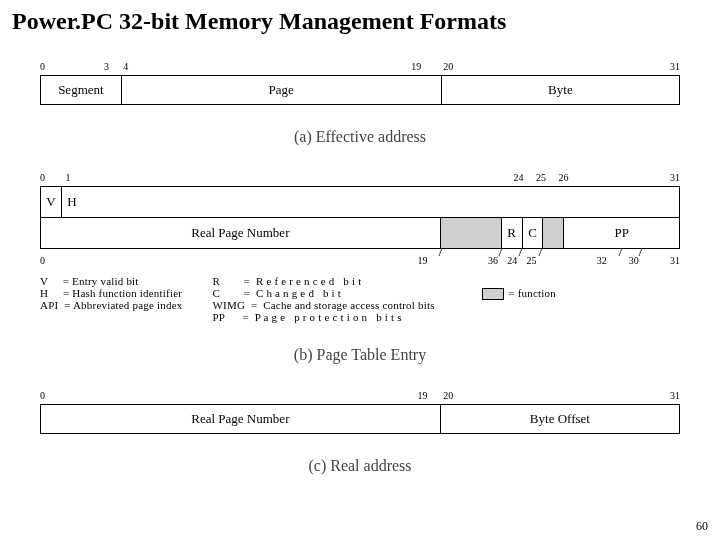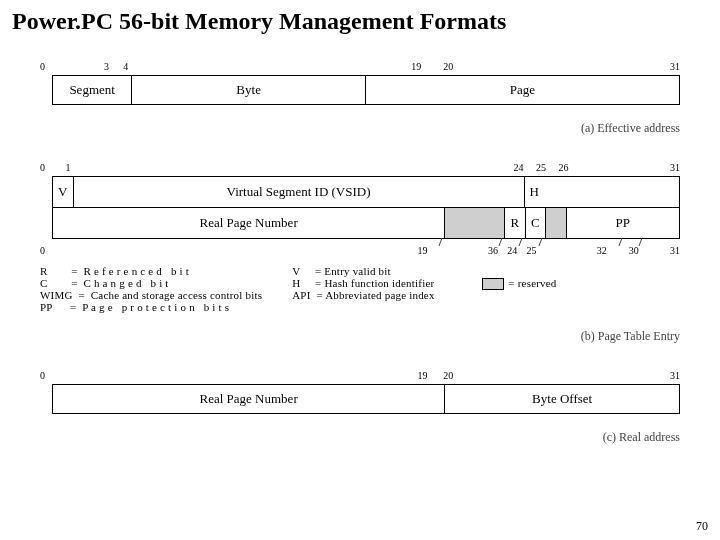--- a/index.html
+++ b/index.html
@@ -91,7 +91,7 @@
 </head>
 <body>
 
-<div class="title">Power.PC 56-bit Memory Management Formats</div>
+<div class="title">Power.PC 32-bit Memory Management Formats</div>
 
 <div class="section">
   <div class="bitlabels">

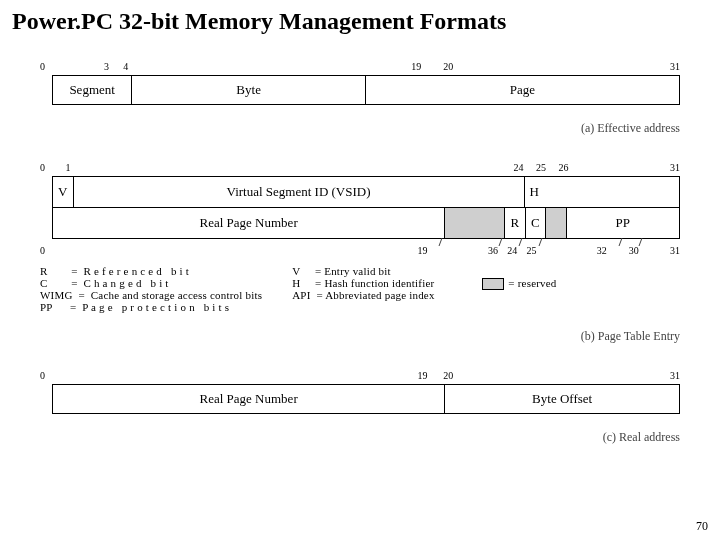--- a/index.html
+++ b/index.html
@@ -26,7 +26,6 @@
     border: 1px solid #000;
     background: #fff;
     display: flex;
-    margin-left: 12px;
   }
   .bitbar.tall { height: 30px; }
   .bitfield {

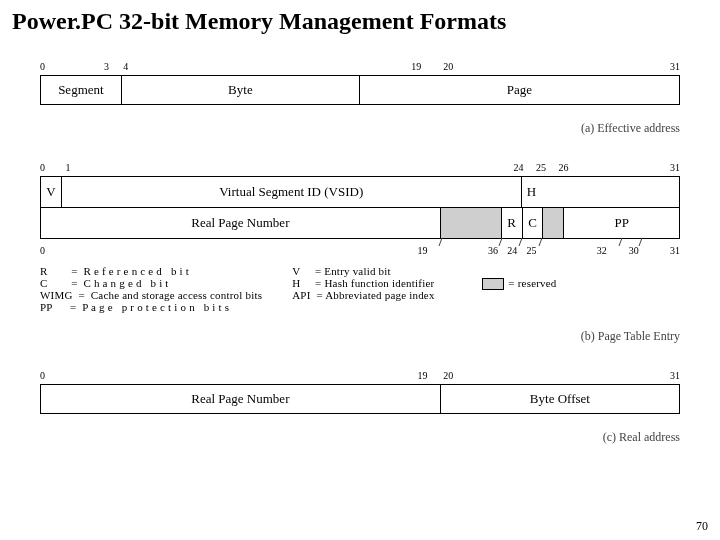--- a/index.html
+++ b/index.html
@@ -103,8 +103,8 @@
   </div>
   <div class="bitbar">
     <div class="bitfield" style="flex:0 0 12.5%">Segment</div>
+    <div class="bitfield" style="flex:0 0 50%">Page</div>
     <div class="bitfield" style="flex:1 1 auto">Byte</div>
-    <div class="bitfield" style="flex:0 0 50%">Page</div>
   </div>
   <div class="caption">(a) Effective address</div>
 </div>

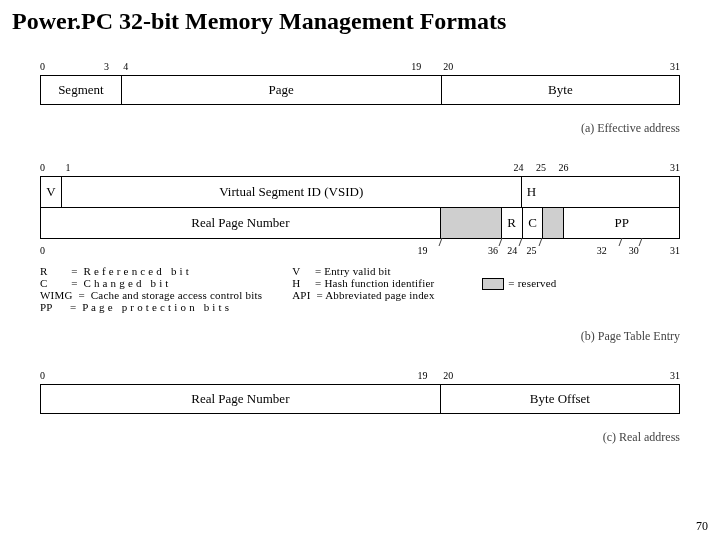--- a/index.html
+++ b/index.html
@@ -46,9 +46,9 @@
   .bl { position: absolute; top: 0; }
   .bitlabels.below .bl { top: 0; }
   .caption {
-    text-align: right;
-    font-size: 12px;
-    margin-top: 16px;
+    text-align: center;
+    font-size: 16px;
+    margin-top: 23px;
     color: #444;
   }
   .legend {

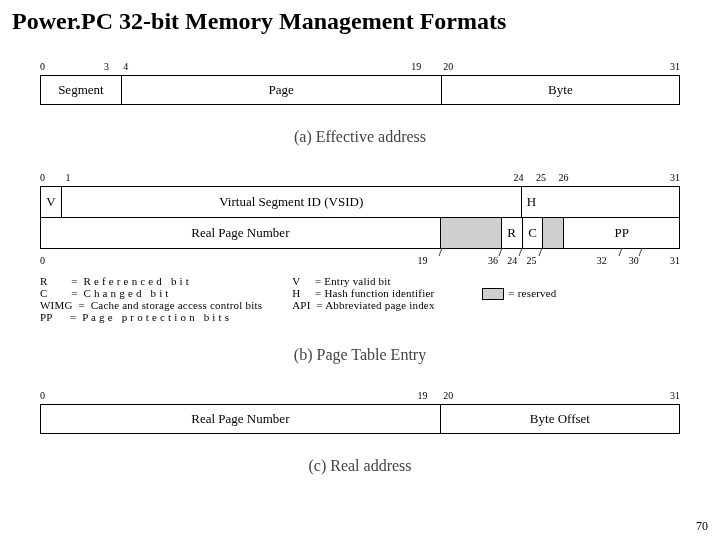--- a/index.html
+++ b/index.html
@@ -121,7 +121,6 @@
   </div>
   <div class="bitbar tall">
     <div class="bitfield" style="flex:0 0 3.125%">V</div>
-    <div class="bitfield" style="flex:0 0 71.875%">Virtual Segment ID (VSID)</div>
     <div class="bitfield" style="flex:0 0 3.125%">H</div>
   </div>
 

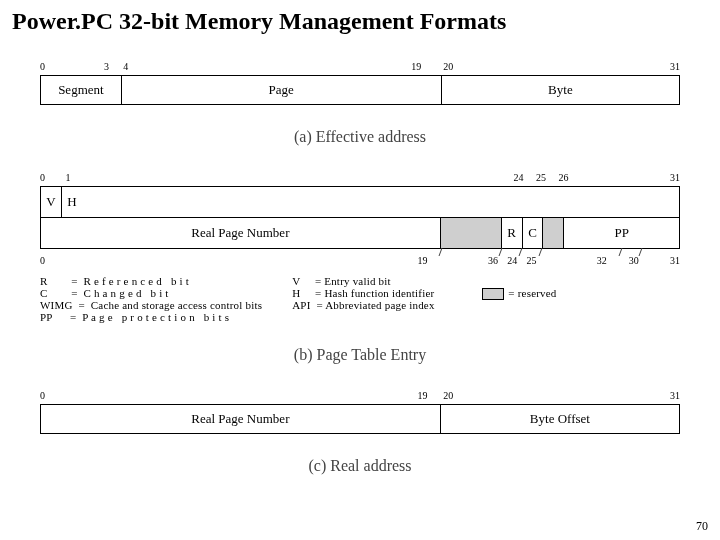--- a/index.html
+++ b/index.html
@@ -154,13 +154,13 @@
   </div>
 
   <div class="legend">
+    <div class="legend-col">V     = Entry valid bit
+H     = Hash function identifier
+API  = Abbreviated page index</div>
     <div class="legend-col">R        =  R e f e r e n c e d   b i t
 C        =  C h a n g e d   b i t
 WIMG  =  Cache and storage access control bits
 PP      =  P a g e   p r o t e c t i o n   b i t s</div>
-    <div class="legend-col">V     = Entry valid bit
-H     = Hash function identifier
-API  = Abbreviated page index</div>
     <div class="legend-col">
       <span class="legend-box"></span><span>= reserved</span>
     </div>

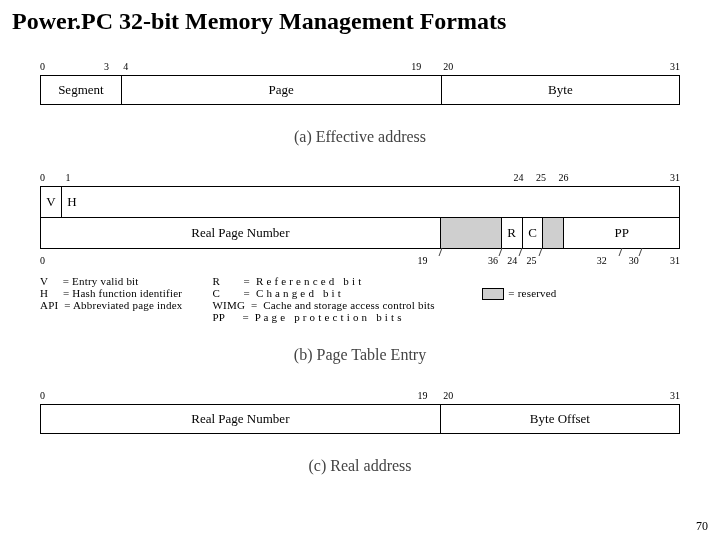--- a/index.html
+++ b/index.html
@@ -162,7 +162,7 @@
 WIMG  =  Cache and storage access control bits
 PP      =  P a g e   p r o t e c t i o n   b i t s</div>
     <div class="legend-col">
-      <span class="legend-box"></span><span>= reserved</span>
+      <span class="legend-box"></span><span>= function</span>
     </div>
   </div>
   <div class="caption">(b) Page Table Entry</div>

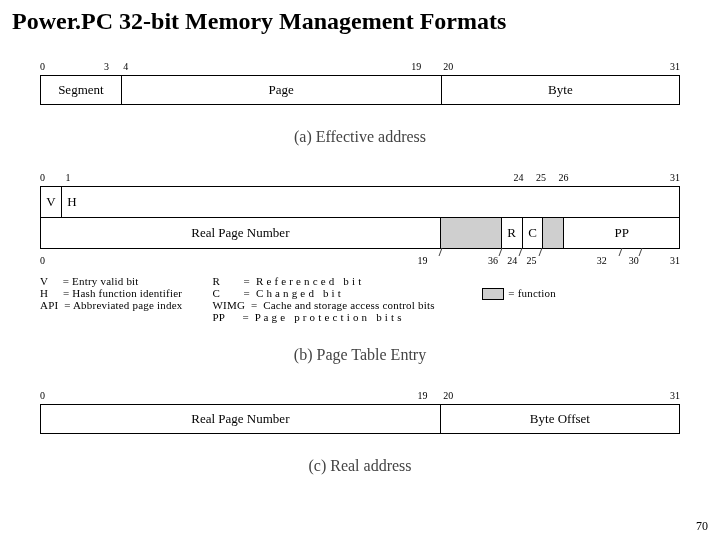--- a/index.html
+++ b/index.html
@@ -182,6 +182,6 @@
   <div class="caption">(c) Real address</div>
 </div>
 
-<div class="pagenum">70</div>
+<div class="pagenum">60</div>
 
 </body></html>

